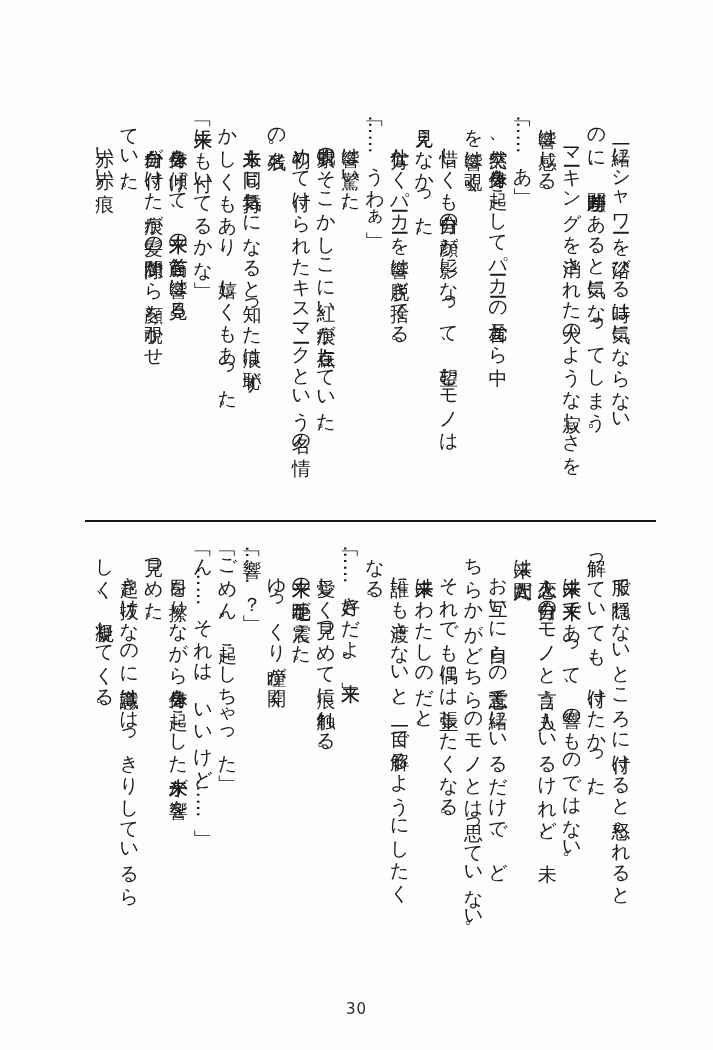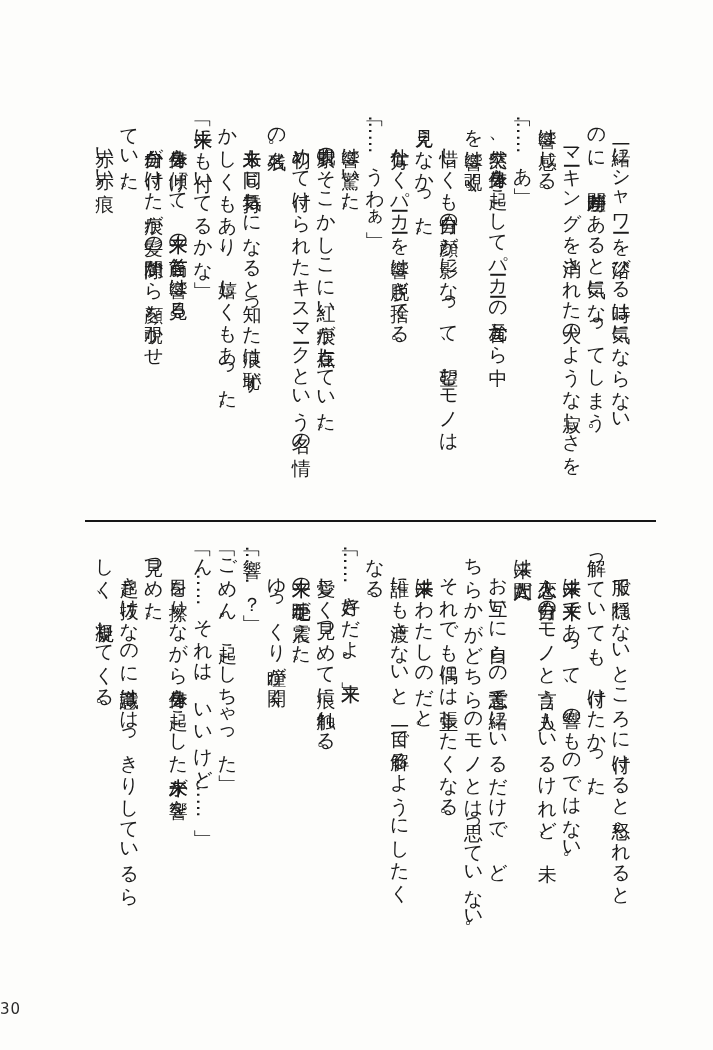--- a/index.html
+++ b/index.html
@@ -55,6 +55,7 @@
     top: 1000px;
     left: 0;
     width: 713px;
+    text-align: center;
     font-size: 15px;
     color: #2a2a2a;
     letter-spacing: 1px;

